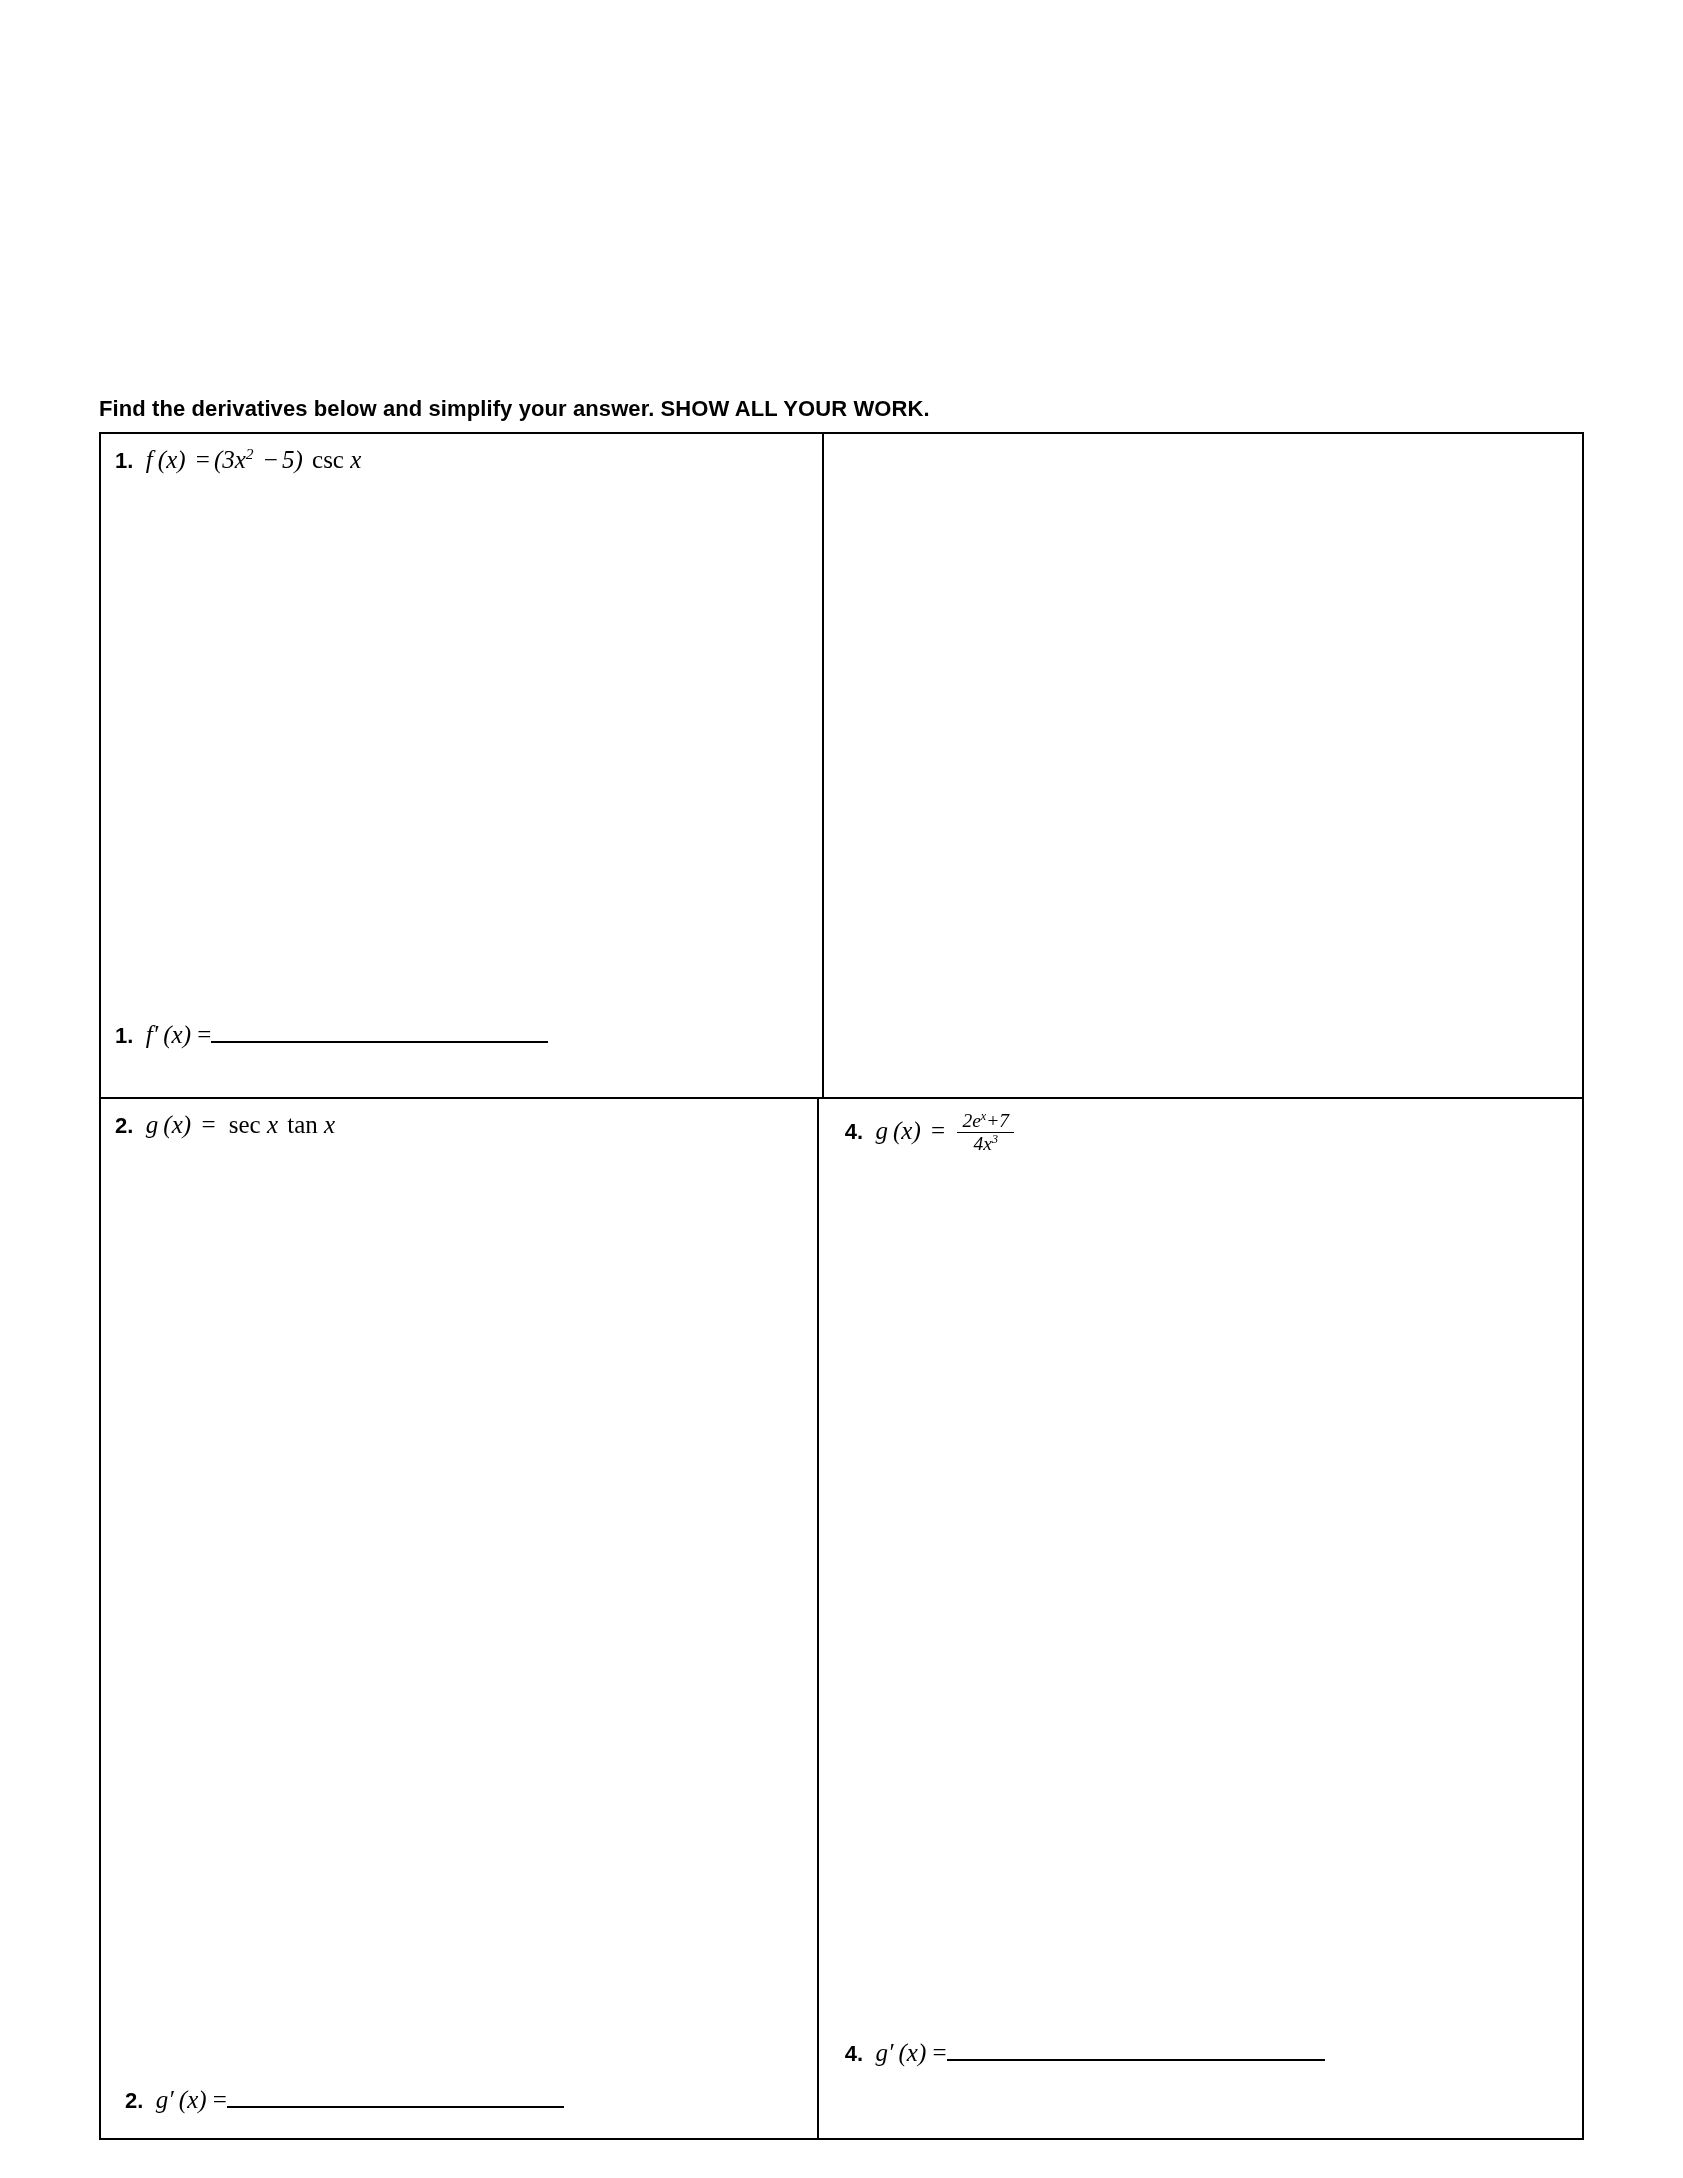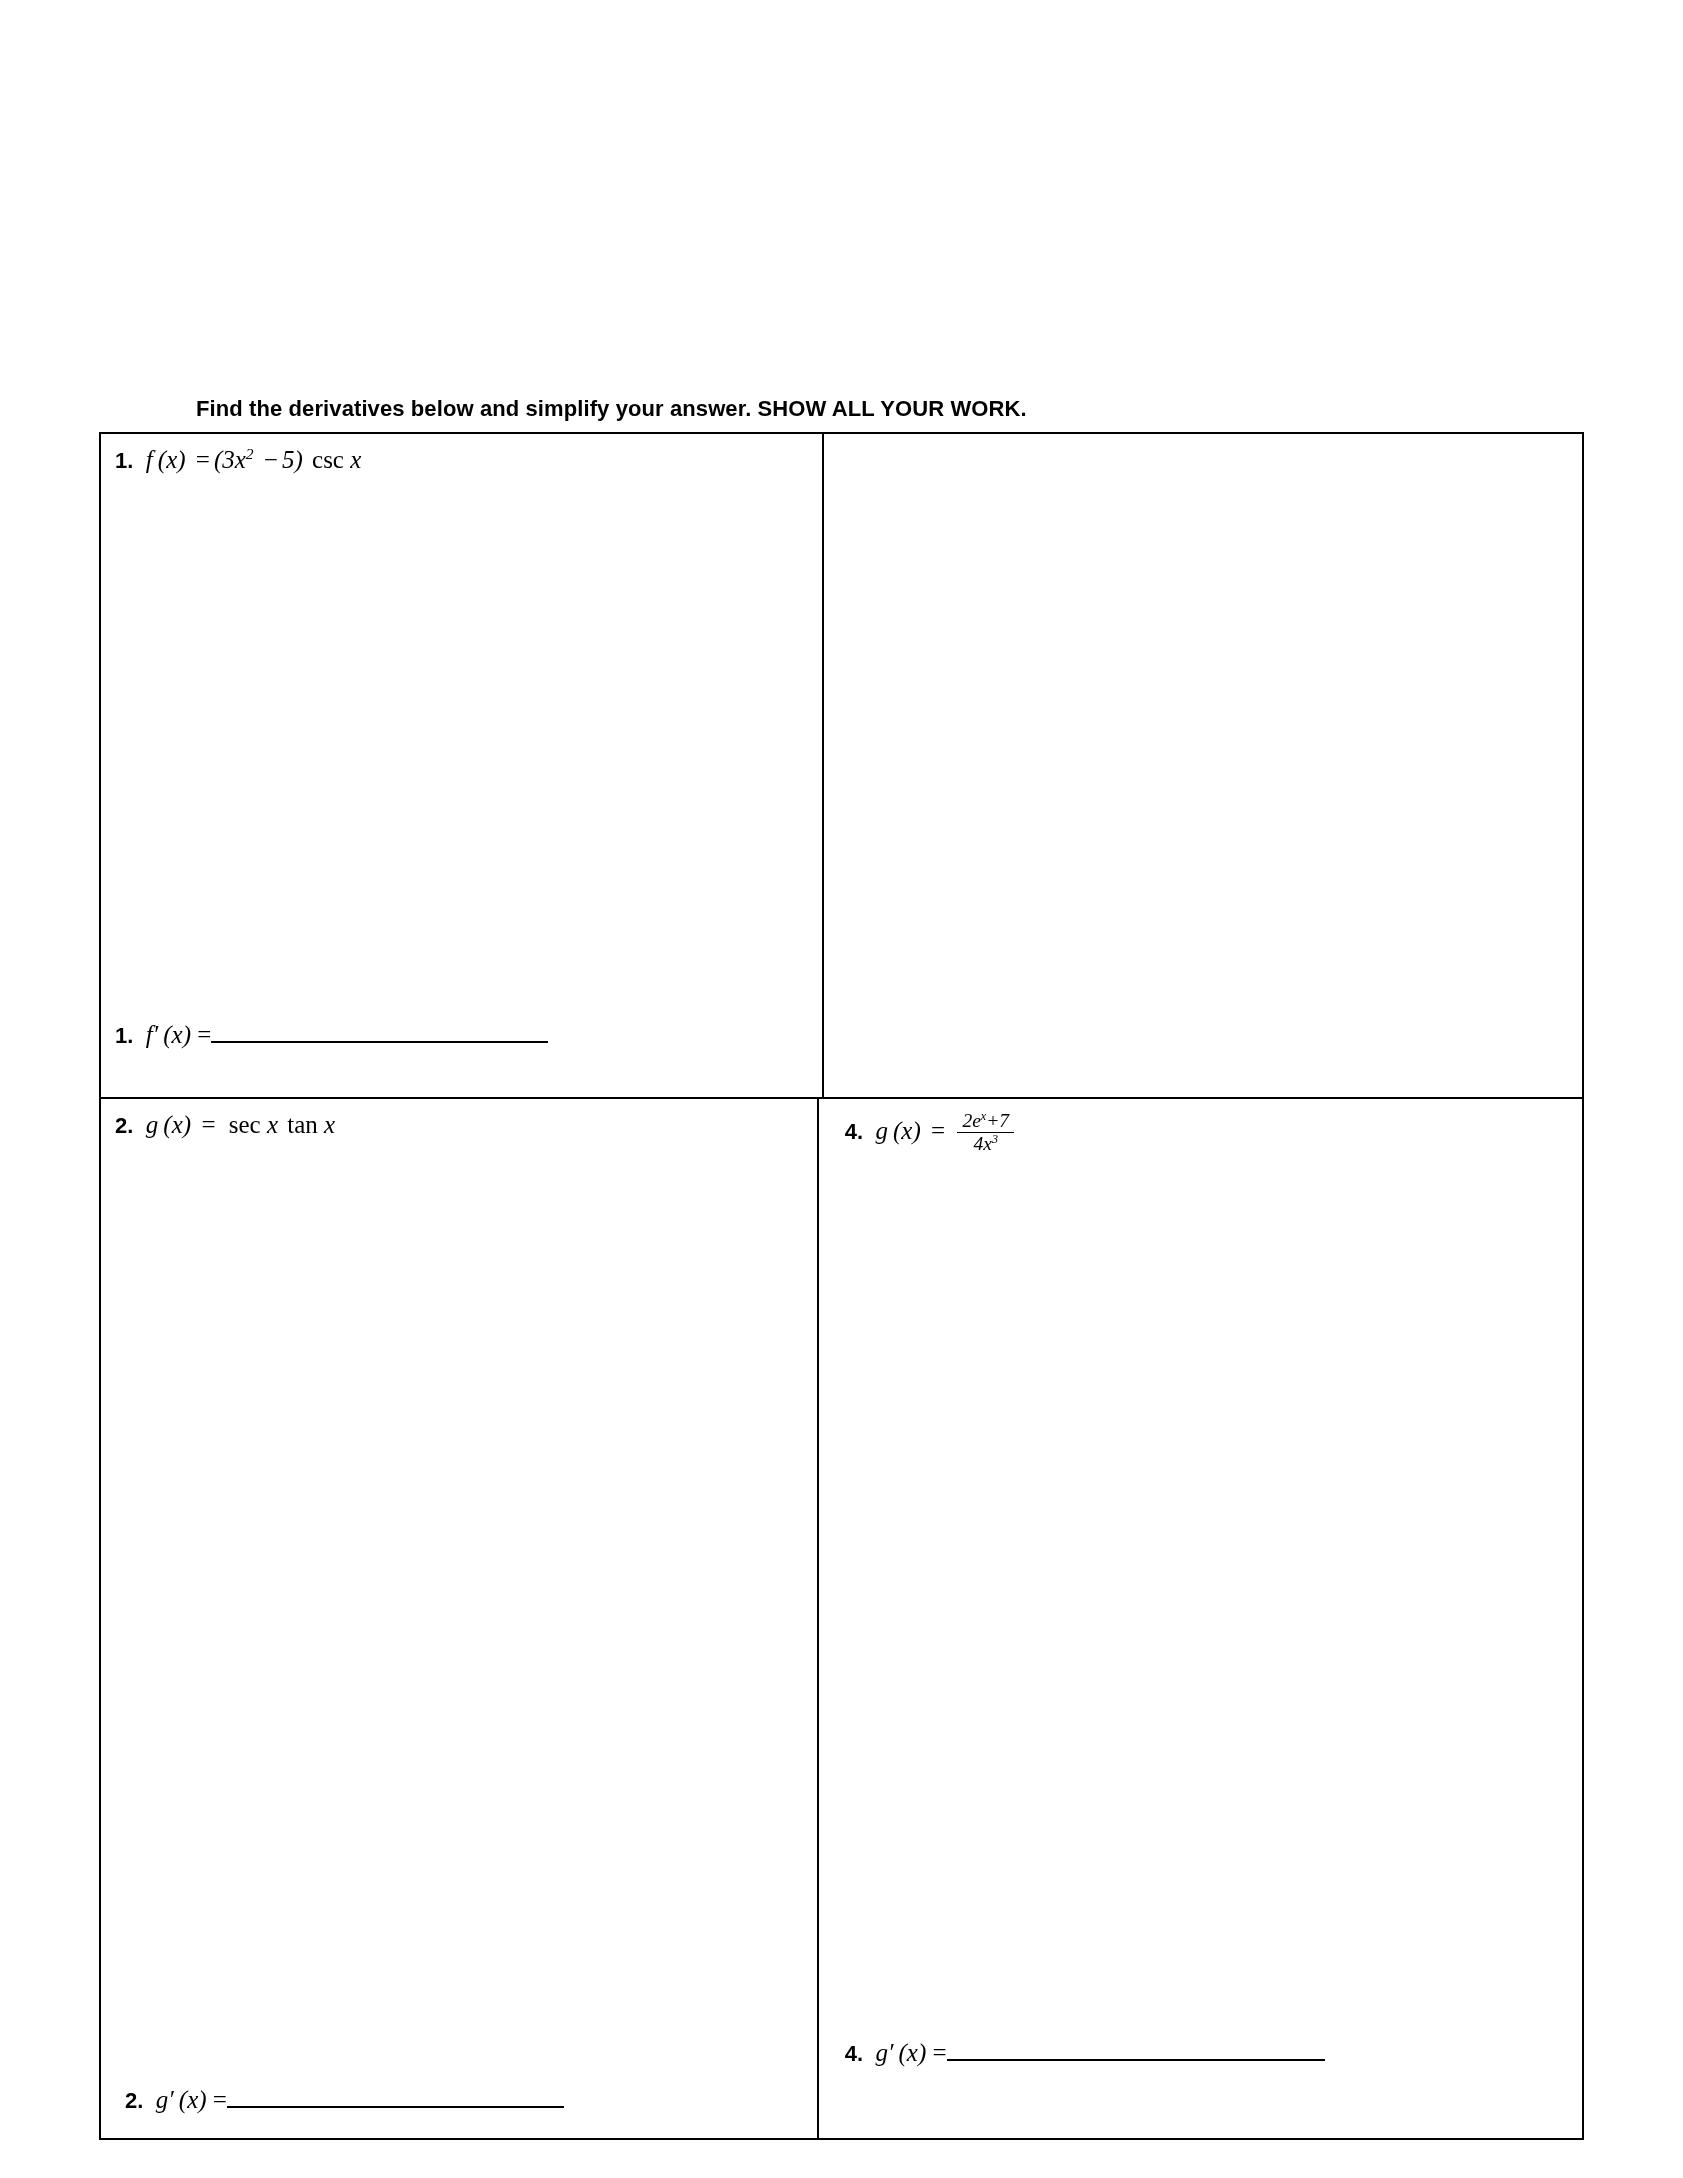--- a/index.html
+++ b/index.html
@@ -35,7 +35,6 @@
     font-size: 22px;
     letter-spacing: 0.1px;
     color: #000;
-    margin-left: 97px;
     margin-bottom: 10px;
     white-space: nowrap;
   }

